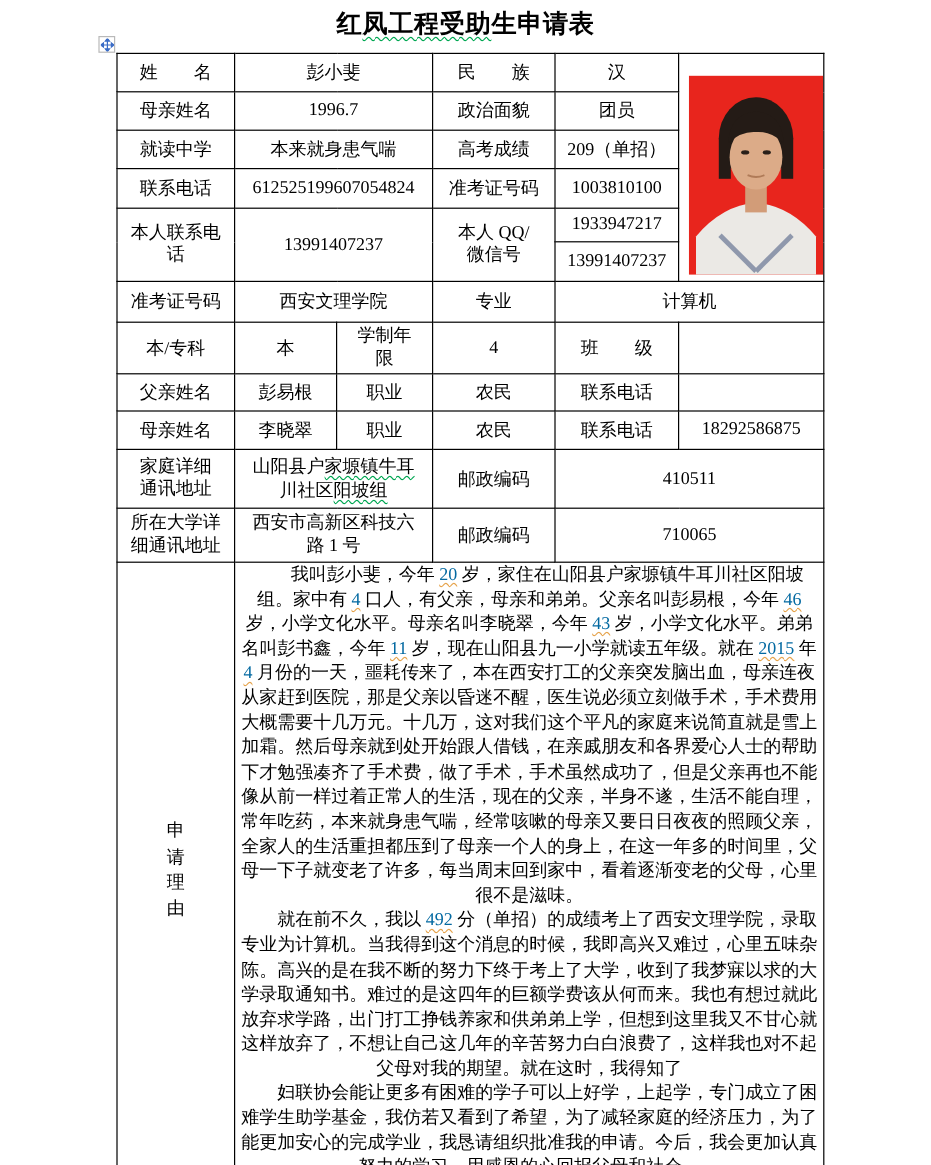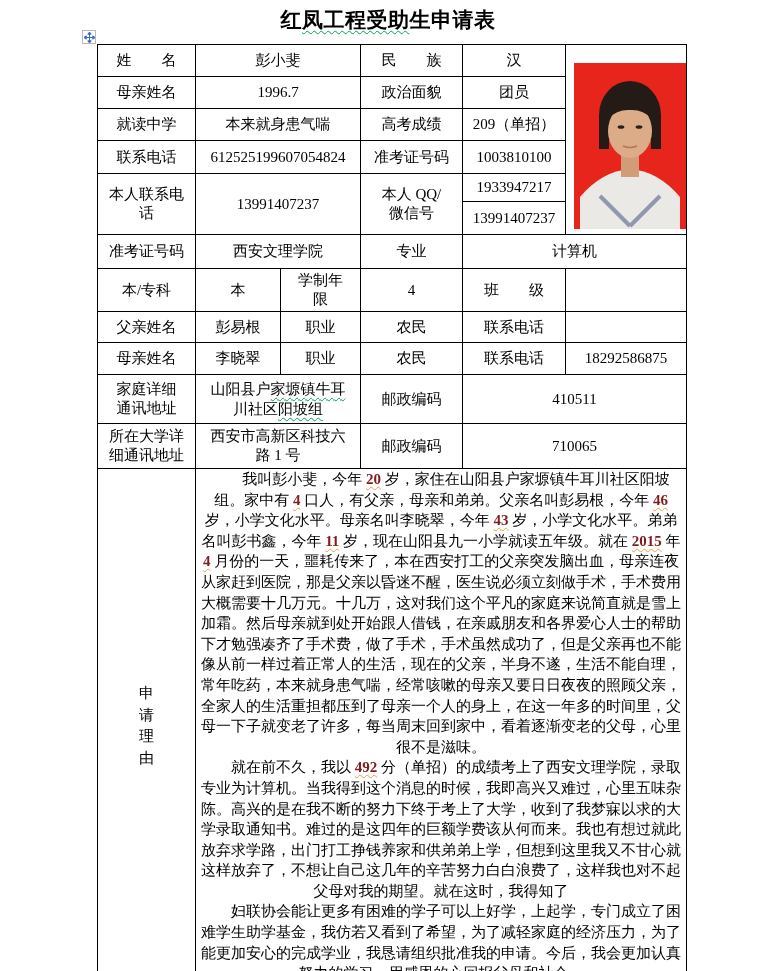--- a/index.html
+++ b/index.html
@@ -39,9 +39,9 @@
   }
   .essay p{margin:0;text-indent:2em;}
   .num{
-    color:#7f1d1d;
+    color:#0369a1;
     text-decoration:underline wavy rgba(226,148,46,.85);
-    text-decoration-thickness:1px;text-underline-offset:2px;font-weight:bold;
+    text-decoration-thickness:1px;text-underline-offset:2px;
   }
   td.reason-label{white-space:pre-line;line-height:21.5px;font-size:15px;}
   .addr-line{display:block;line-height:20px;}

